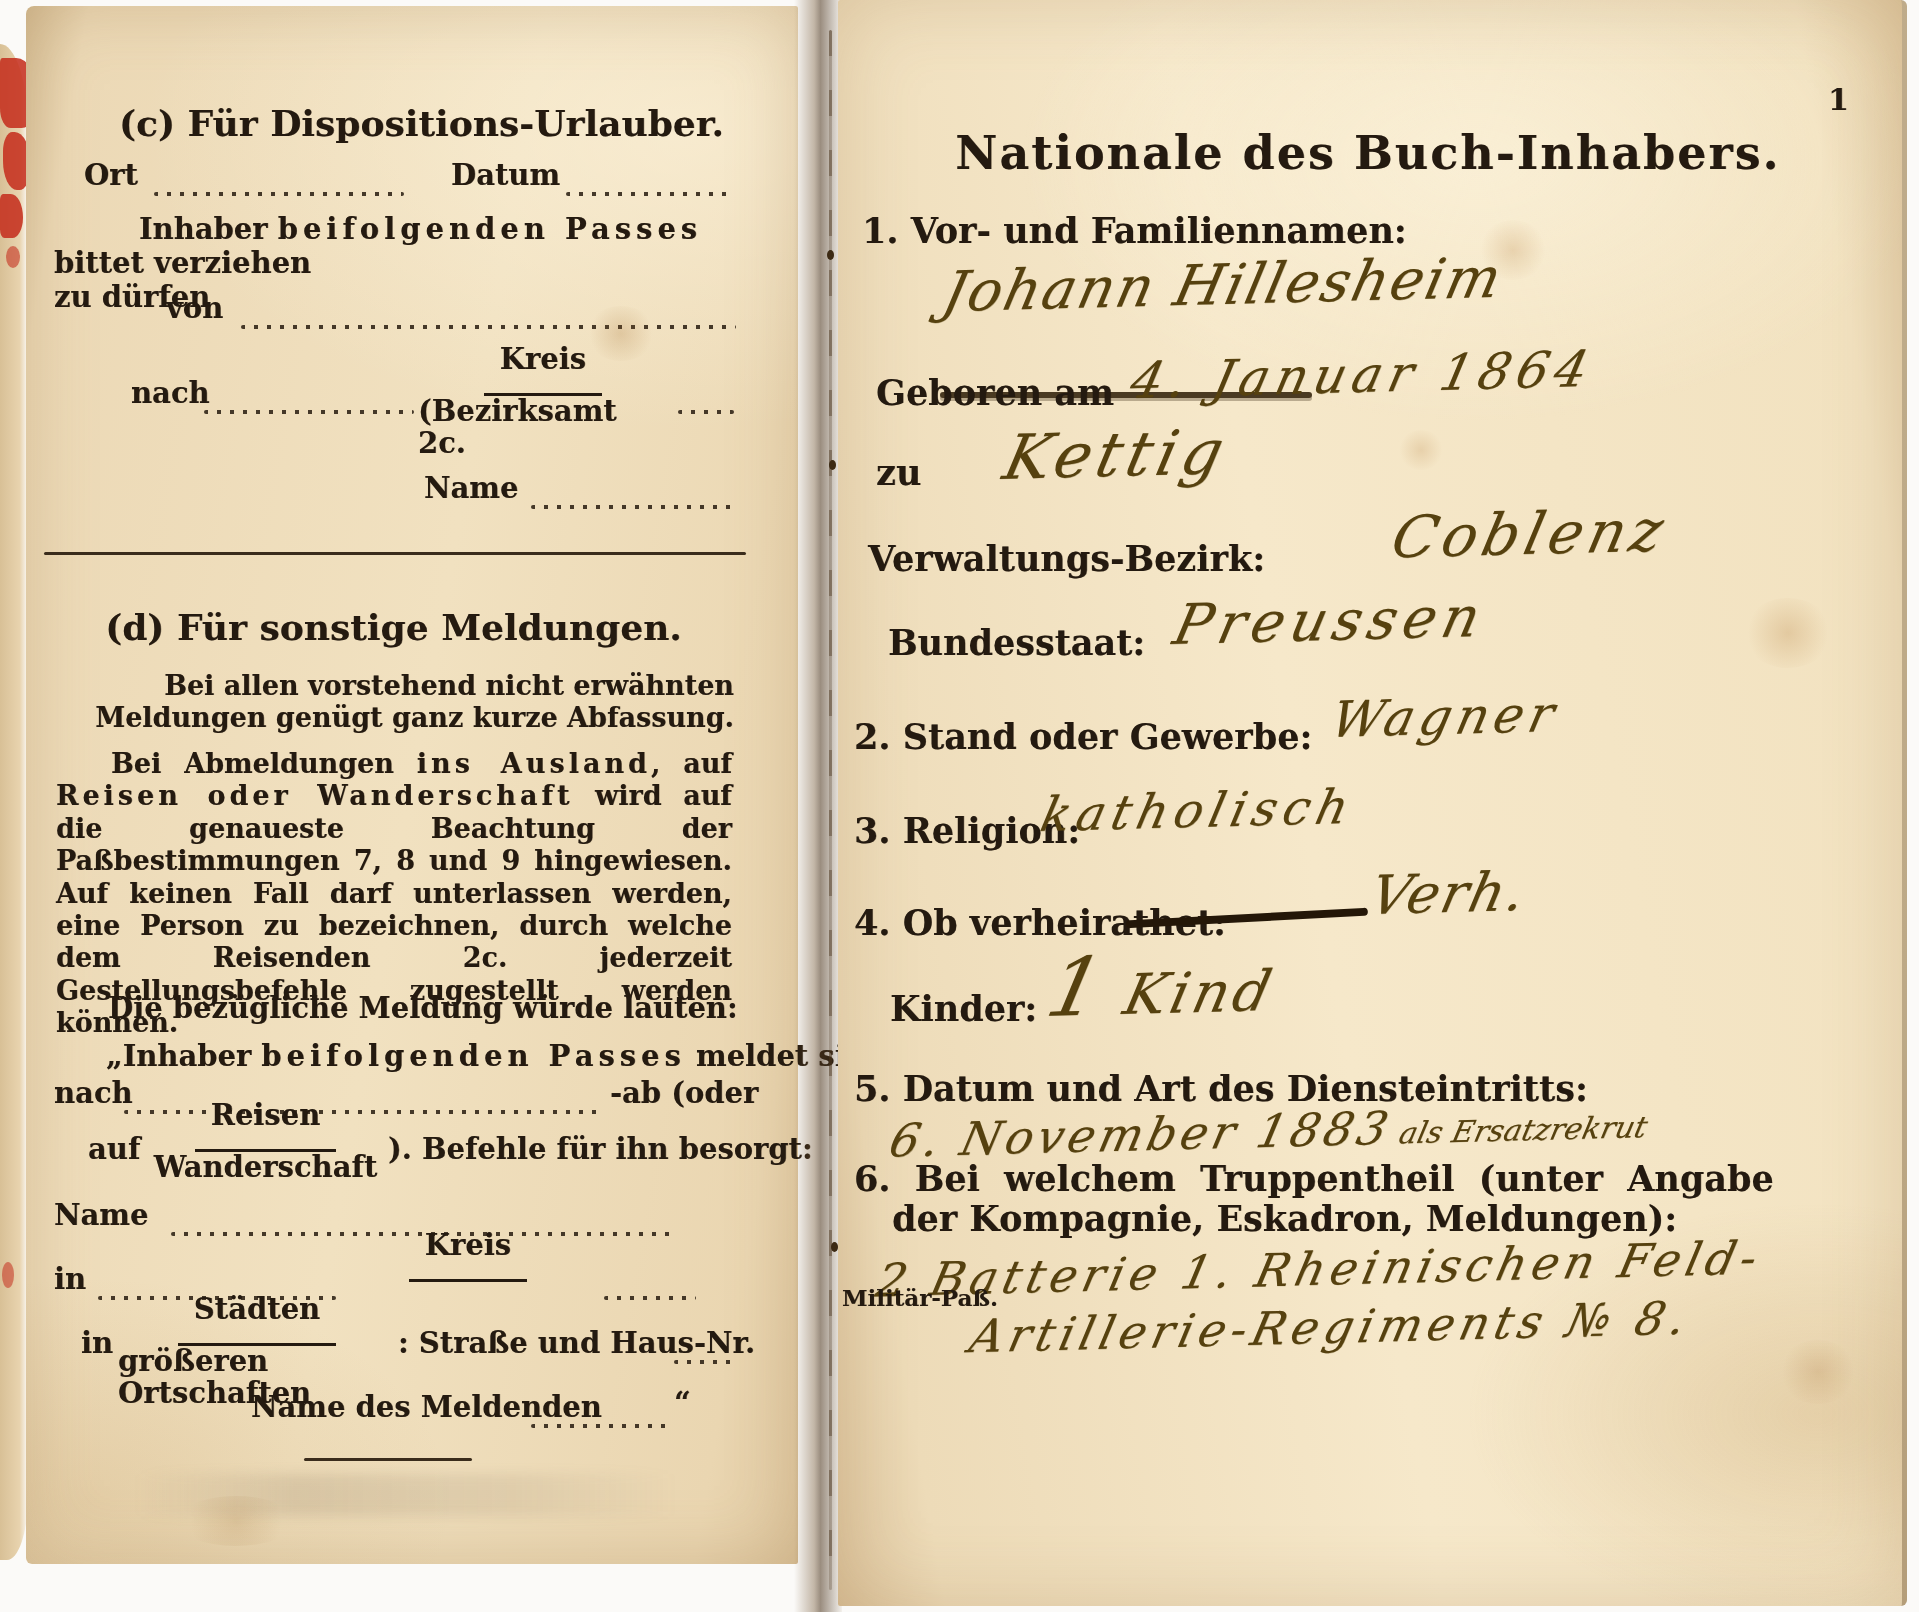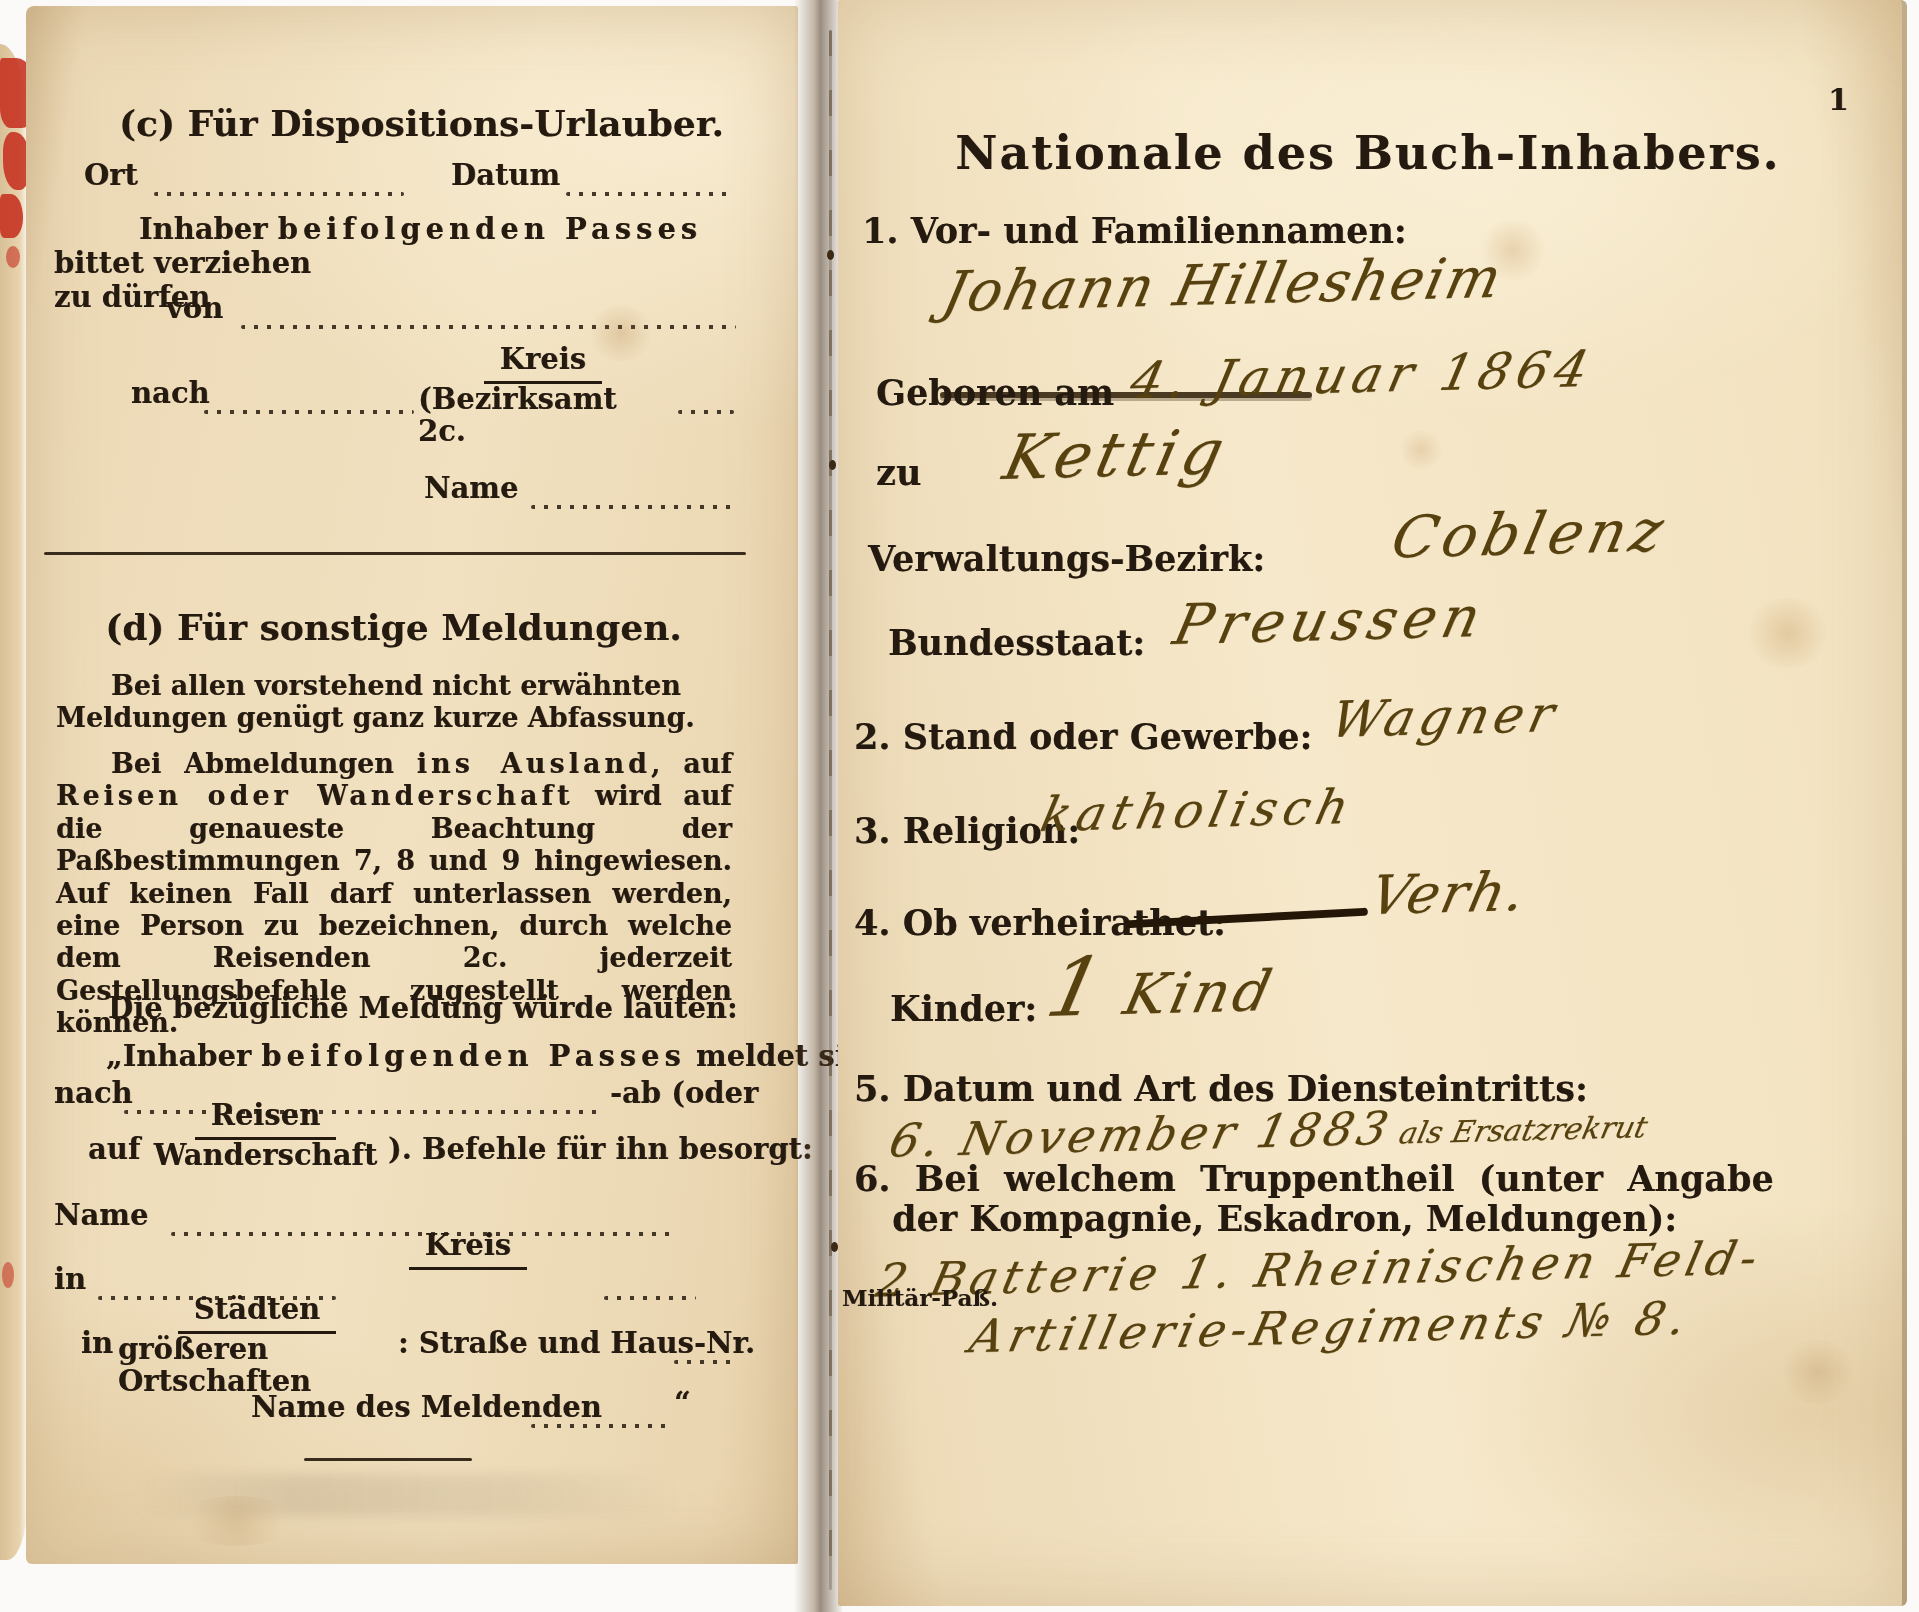--- a/index.html
+++ b/index.html
@@ -58,7 +58,7 @@
   .dotline{position:absolute;height:4px;background:repeating-linear-gradient(90deg, rgba(45,33,20,.88) 0 4px, transparent 4px 13px);border-radius:2px;}
   .rule{position:absolute;height:3px;background:#3a2c1c;border-radius:2px;}
   .frac{position:absolute;display:flex;flex-direction:column;align-items:center;line-height:1.08;}
-  .frac .top{border-bottom:3px solid #241a10;padding:0 16px 6px;}
+  .frac .top{border-bottom:3px solid #241a10;padding:0 16px 18px;}
   .fs29{font-size:29px;} .fs27{font-size:27px;line-height:1.2;}
   .fs35{font-size:35px;} .fs36{font-size:36px;} .fs46{font-size:46px;letter-spacing:2px;}
   .fs23{font-size:23px;}

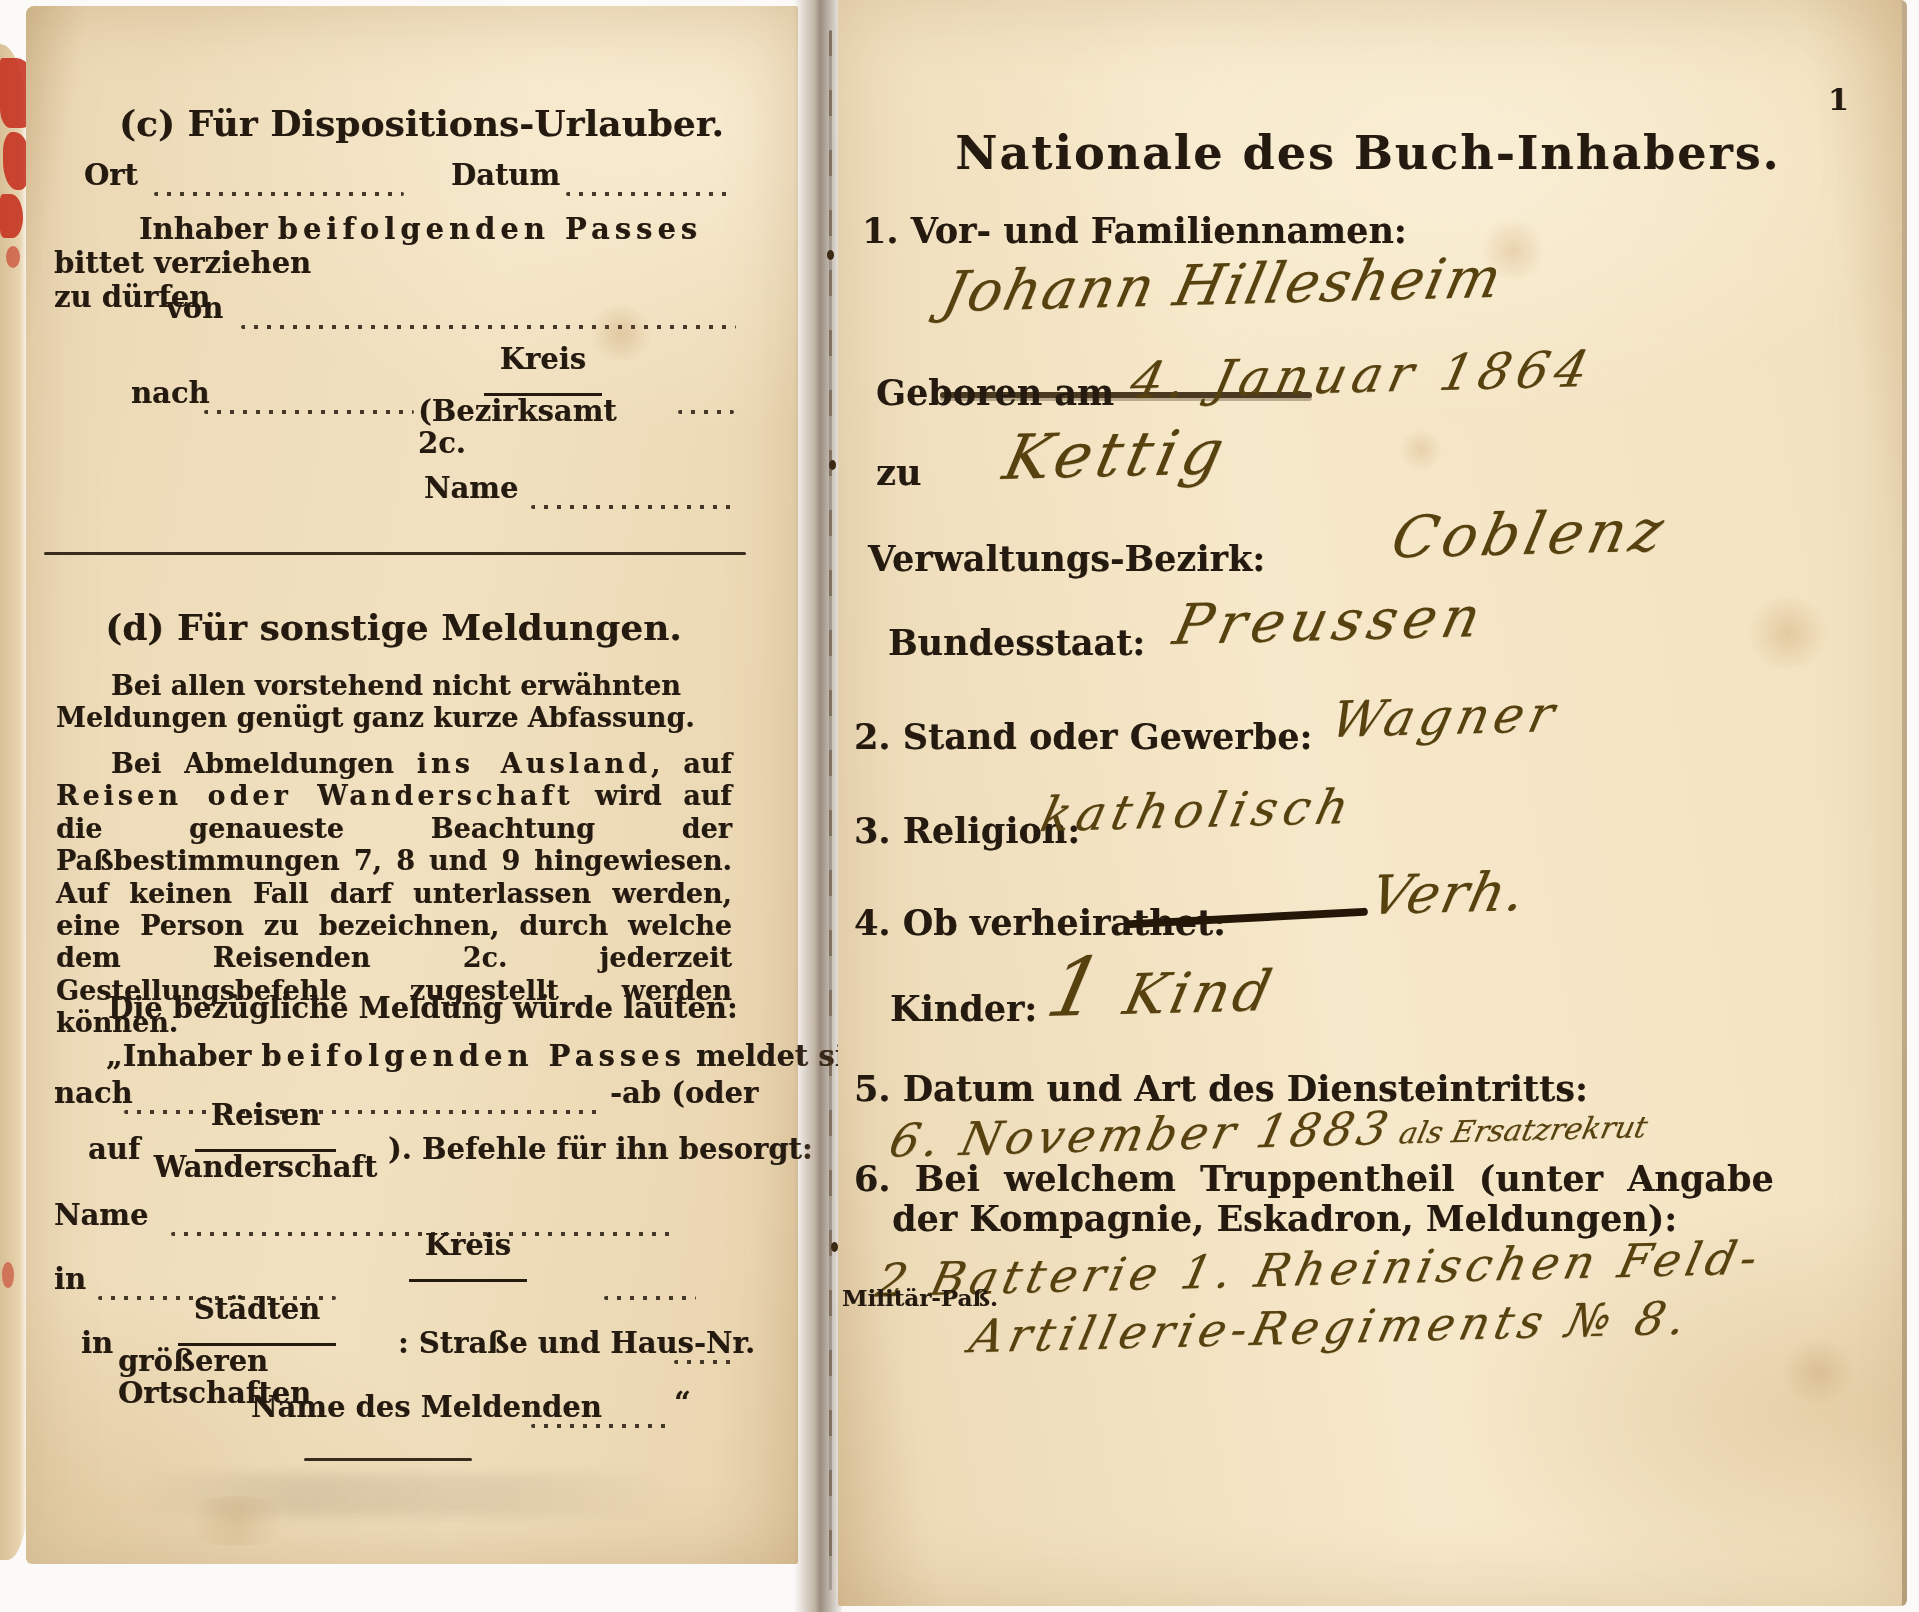--- a/index.html
+++ b/index.html
@@ -59,7 +59,7 @@
   .rule{position:absolute;height:3px;background:#3a2c1c;border-radius:2px;}
   .frac{position:absolute;display:flex;flex-direction:column;align-items:center;line-height:1.08;}
   .frac .top{border-bottom:3px solid #241a10;padding:0 16px 18px;}
-  .fs29{font-size:29px;} .fs27{font-size:27px;line-height:1.2;}
+  .fs29{font-size:29px;} .fs27{font-size:27px;line-height:1.2;text-align:right;}
   .fs35{font-size:35px;} .fs36{font-size:36px;} .fs46{font-size:46px;letter-spacing:2px;}
   .fs23{font-size:23px;}
 

